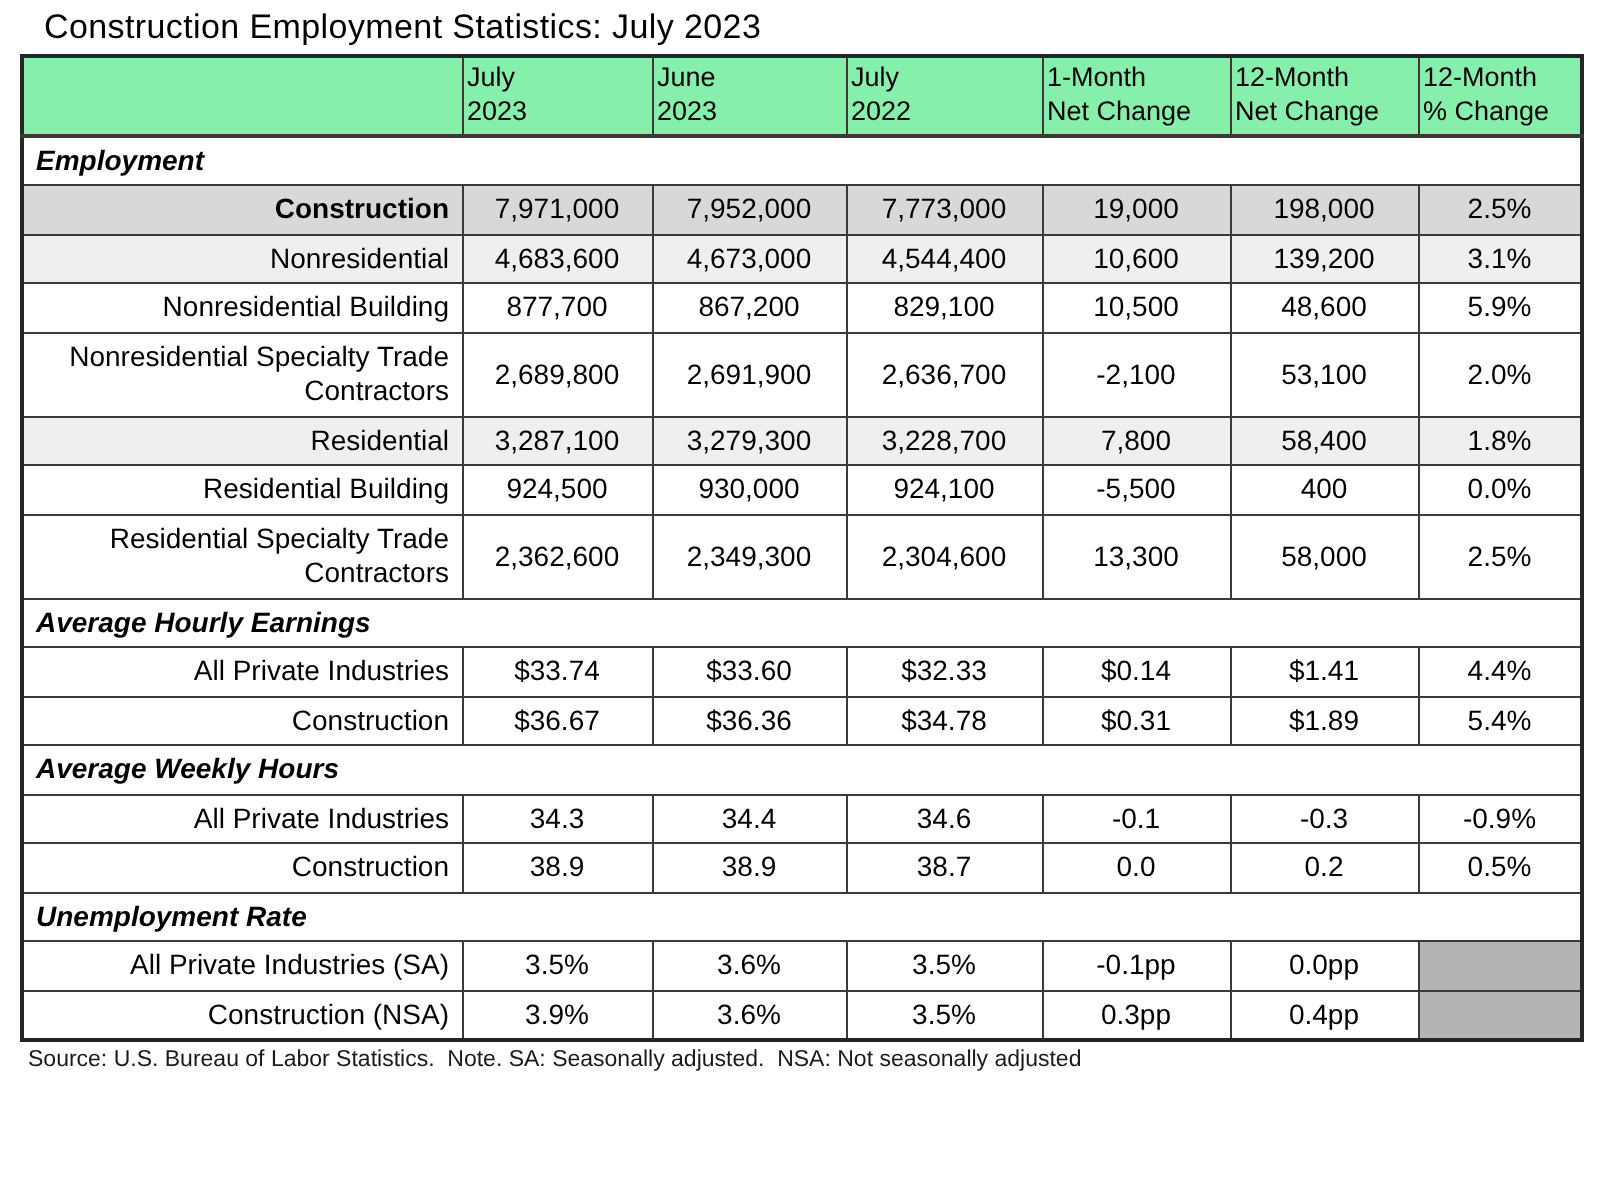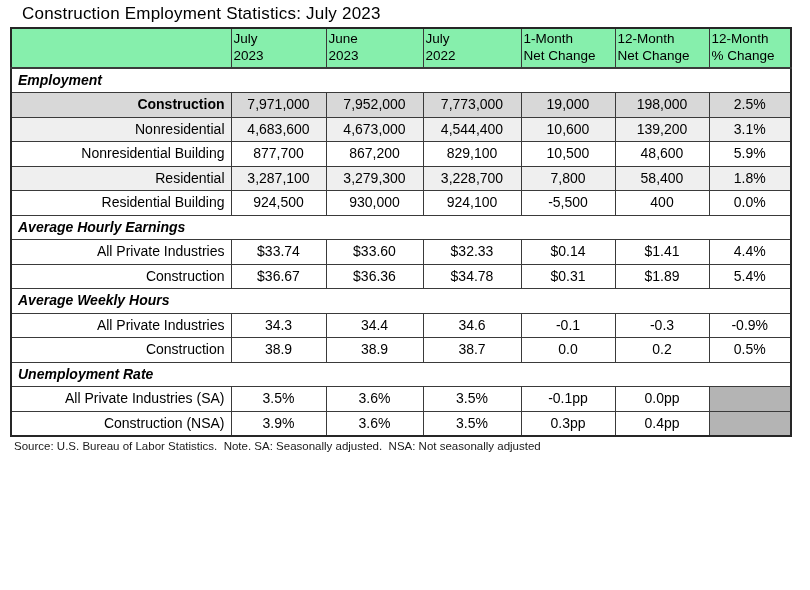--- a/index.html
+++ b/index.html
@@ -122,6 +122,15 @@
           <td class="val">48,600</td>
           <td class="val">5.9%</td>
         </tr>
+        <tr>
+          <td class="label">Nonresidential Specialty Trade Contractors</td>
+          <td class="val">2,689,800</td>
+          <td class="val">2,691,900</td>
+          <td class="val">2,636,700</td>
+          <td class="val">-2,100</td>
+          <td class="val">53,100</td>
+          <td class="val">2.0%</td>
+        </tr>
         <tr class="shade-light">
           <td class="label">Residential</td>
           <td class="val">3,287,100</td>

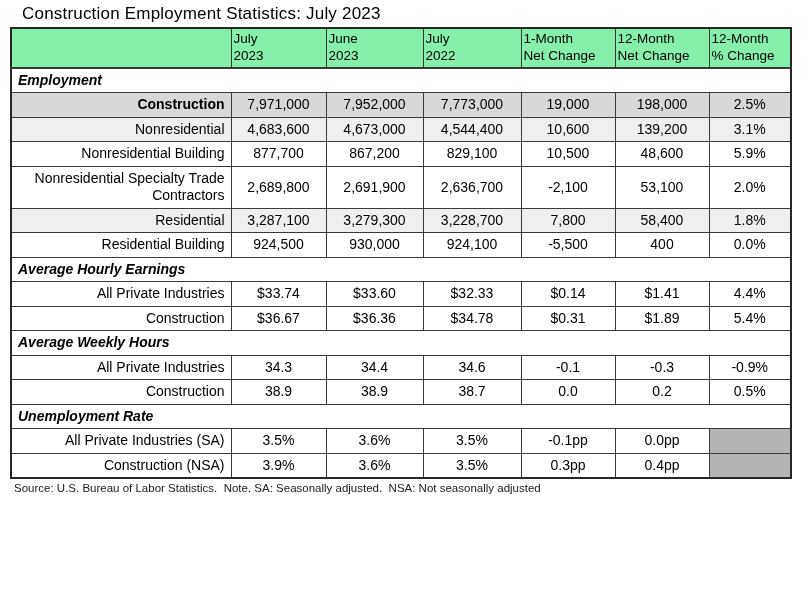--- a/index.html
+++ b/index.html
@@ -150,6 +150,15 @@
           <td class="val">0.0%</td>
         </tr>
         <tr>
+          <td class="label">Residential Specialty Trade Contractors</td>
+          <td class="val">2,362,600</td>
+          <td class="val">2,349,300</td>
+          <td class="val">2,304,600</td>
+          <td class="val">13,300</td>
+          <td class="val">58,000</td>
+          <td class="val">2.5%</td>
+        </tr>
+        <tr>
           <td colspan="7" class="section">Average Hourly Earnings</td>
         </tr>
         <tr>

